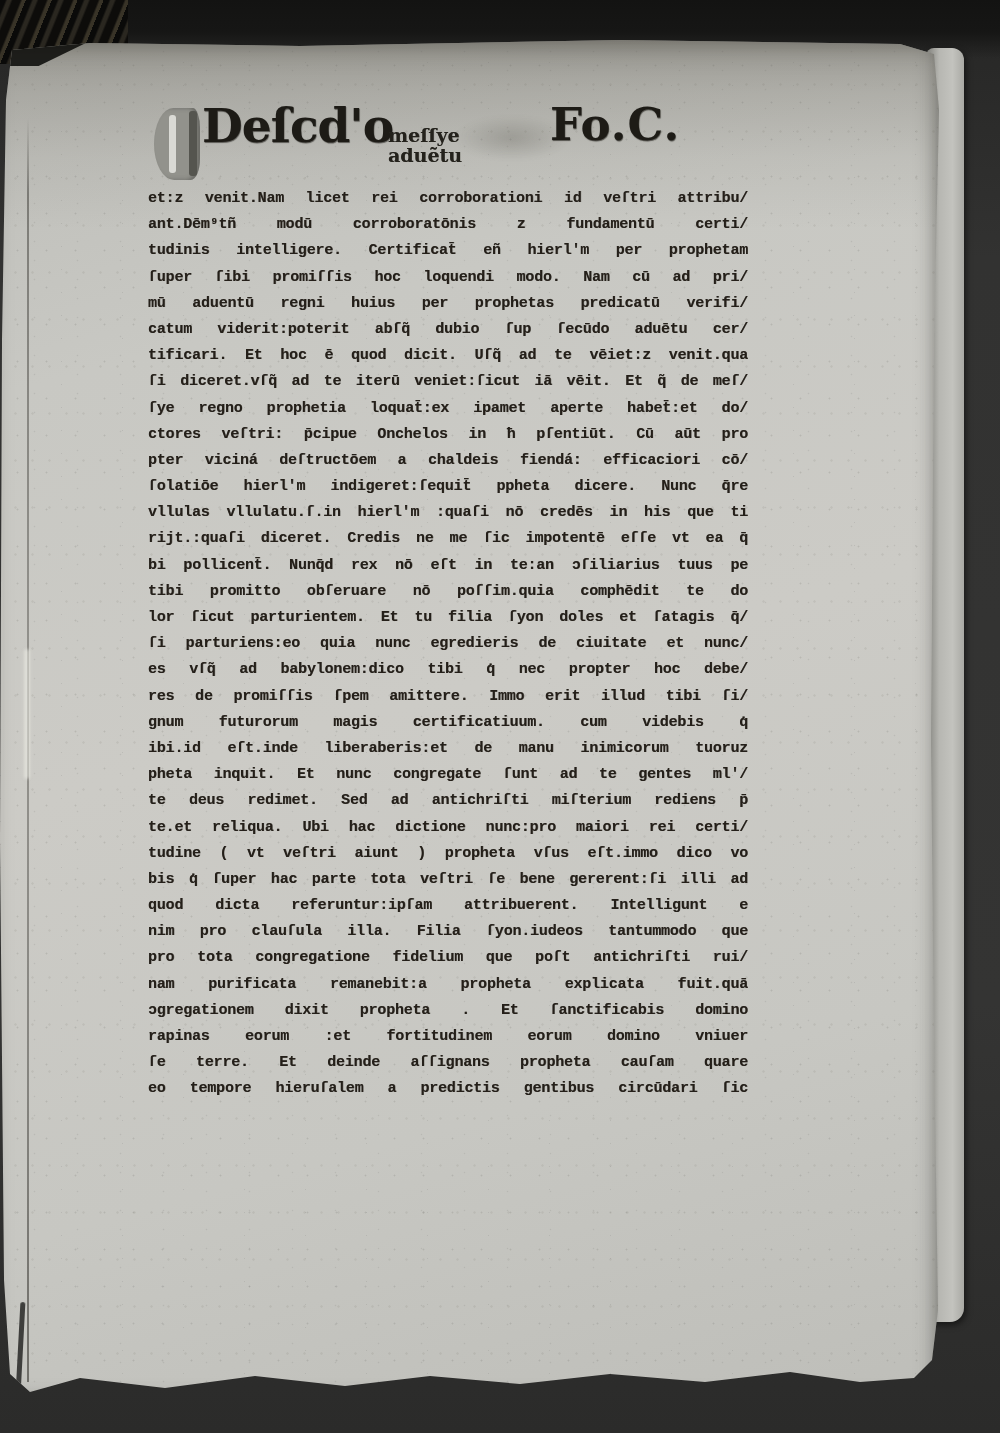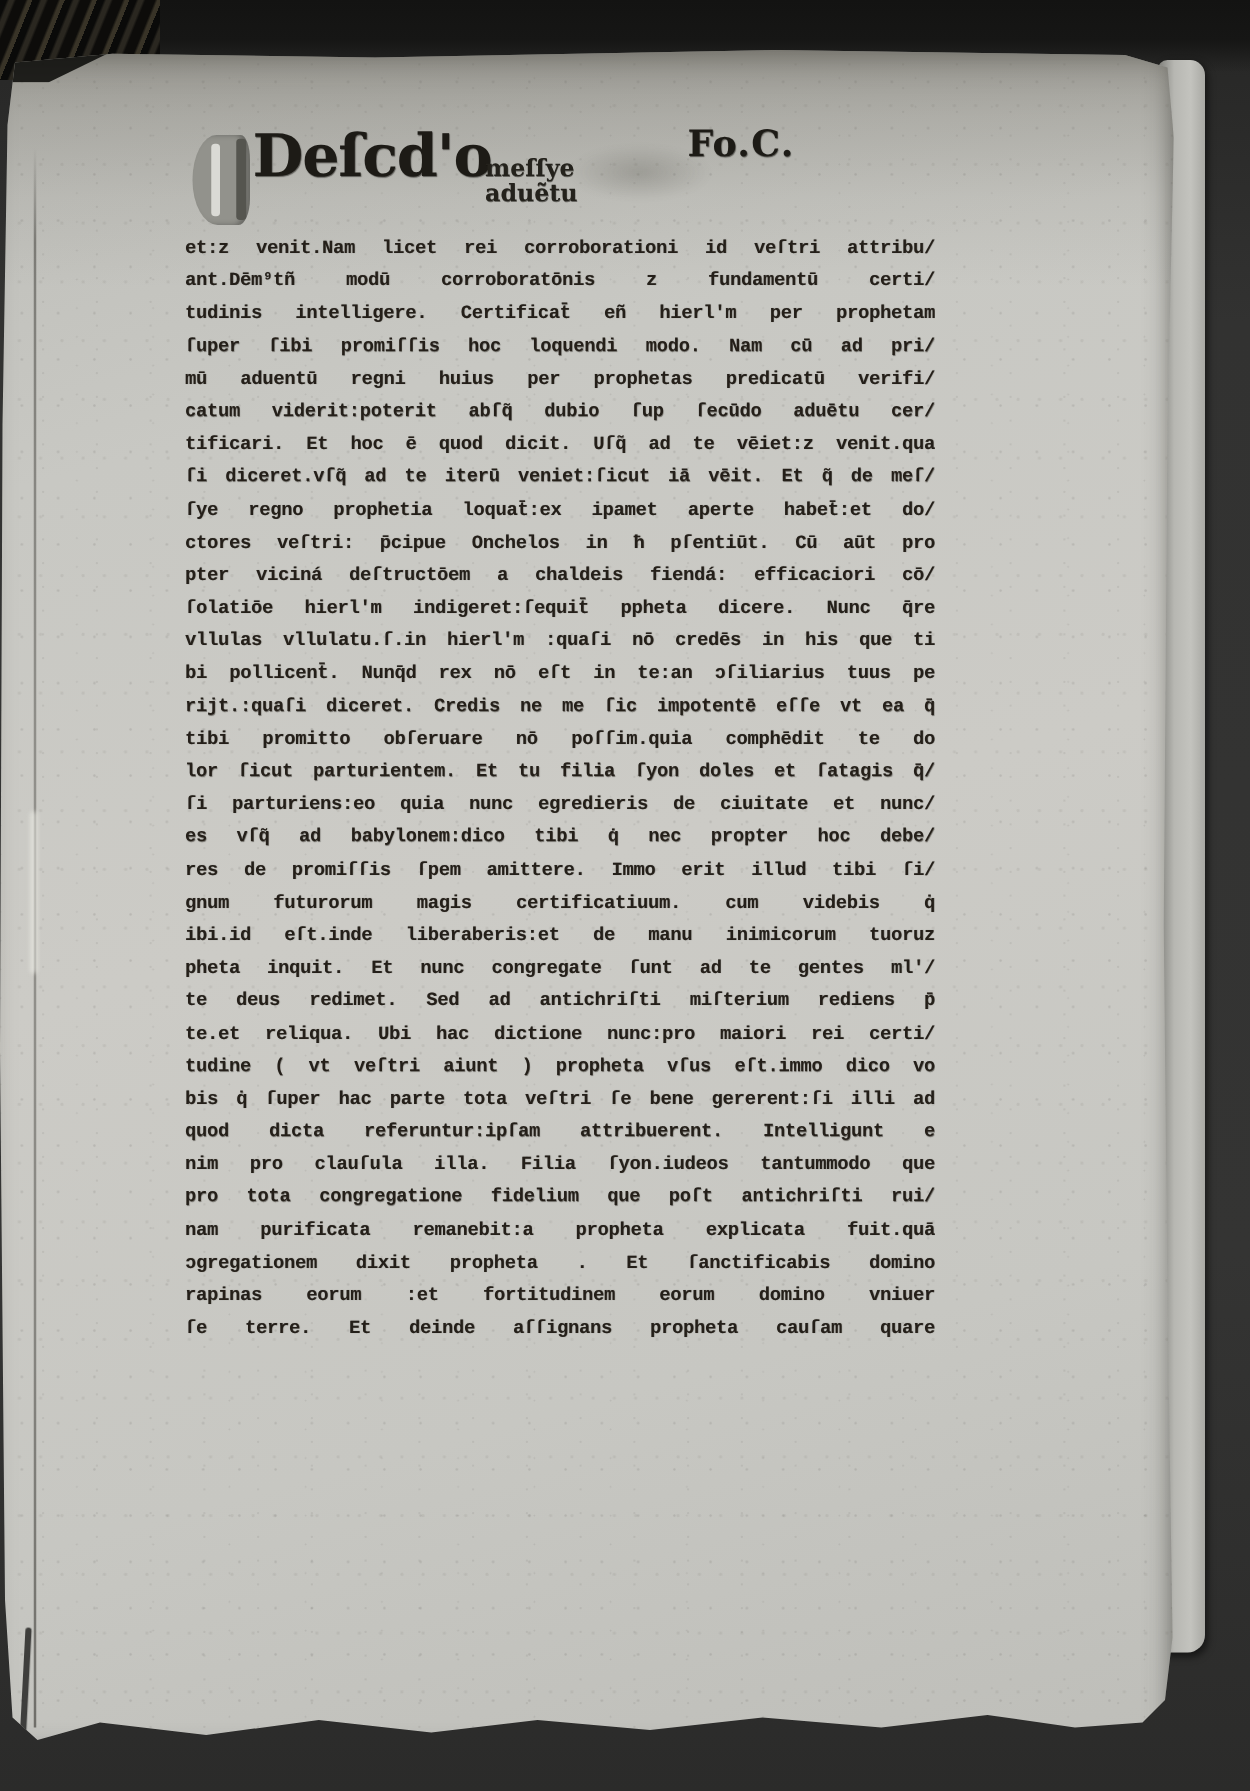--- a/index.html
+++ b/index.html
@@ -82,7 +82,7 @@
   .ghost{position:absolute;left:308px;top:14px;width:112px;height:44px;pointer-events:none;
     background:radial-gradient(ellipse at 50% 50%,rgba(62,60,52,.22),rgba(62,60,52,0) 72%);
     filter:blur(2px);}
-  .folio{position:absolute;left:402px;top:-4px;font-size:29px;font-weight:700;
+  .folio{position:absolute;left:402px;top:-4px;font-size:45px;font-weight:700;
     letter-spacing:1px;color:#1d1b16;text-shadow:.5px .5px .9px rgba(20,18,14,.6);}
 
   

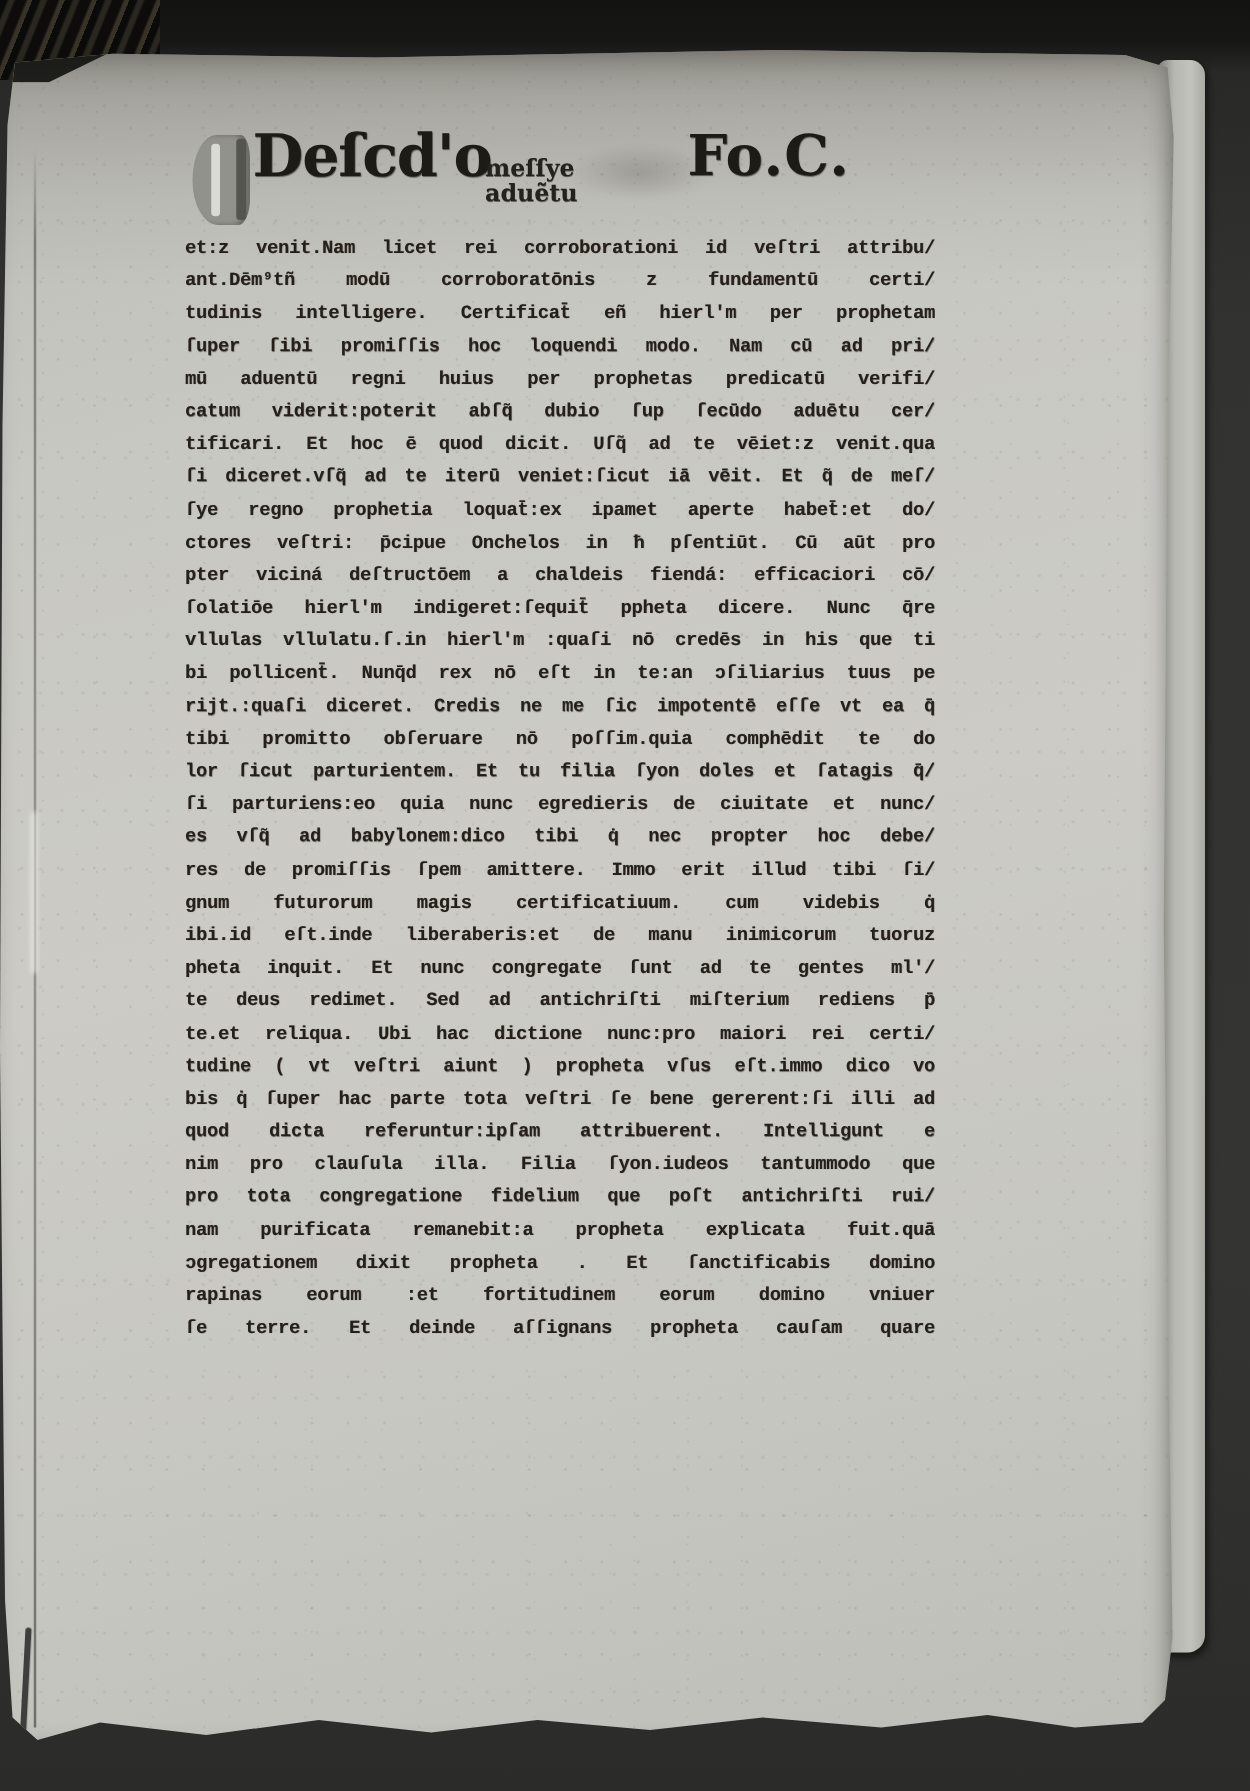--- a/index.html
+++ b/index.html
@@ -134,8 +134,8 @@
         <div class="line">pter viciná deſtructōem a chaldeis fiendá: efficaciori cō/</div>
         <div class="line">ſolatiōe hierl'm indigeret:ſequit̄ ppheta dicere. Nunc q̄re</div>
         <div class="line">vllulas vllulatu.ſ.in hierl'm :quaſi nō credēs in his que ti</div>
+        <div class="line">rijt.:quaſi diceret. Credis ne me ſic impotentē eſſe vt ea q̄</div>
         <div class="line">bi pollicent̄. Nunq̄d rex nō eſt in te:an ɔſiliarius tuus pe</div>
-        <div class="line">rijt.:quaſi diceret. Credis ne me ſic impotentē eſſe vt ea q̄</div>
         <div class="line">tibi promitto obſeruare nō poſſim.quia comphēdit te do</div>
         <div class="line">lor ſicut parturientem. Et tu filia ſyon doles et ſatagis q̄/</div>
         <div class="line">ſi parturiens:eo quia nunc egredieris de ciuitate et nunc/</div>

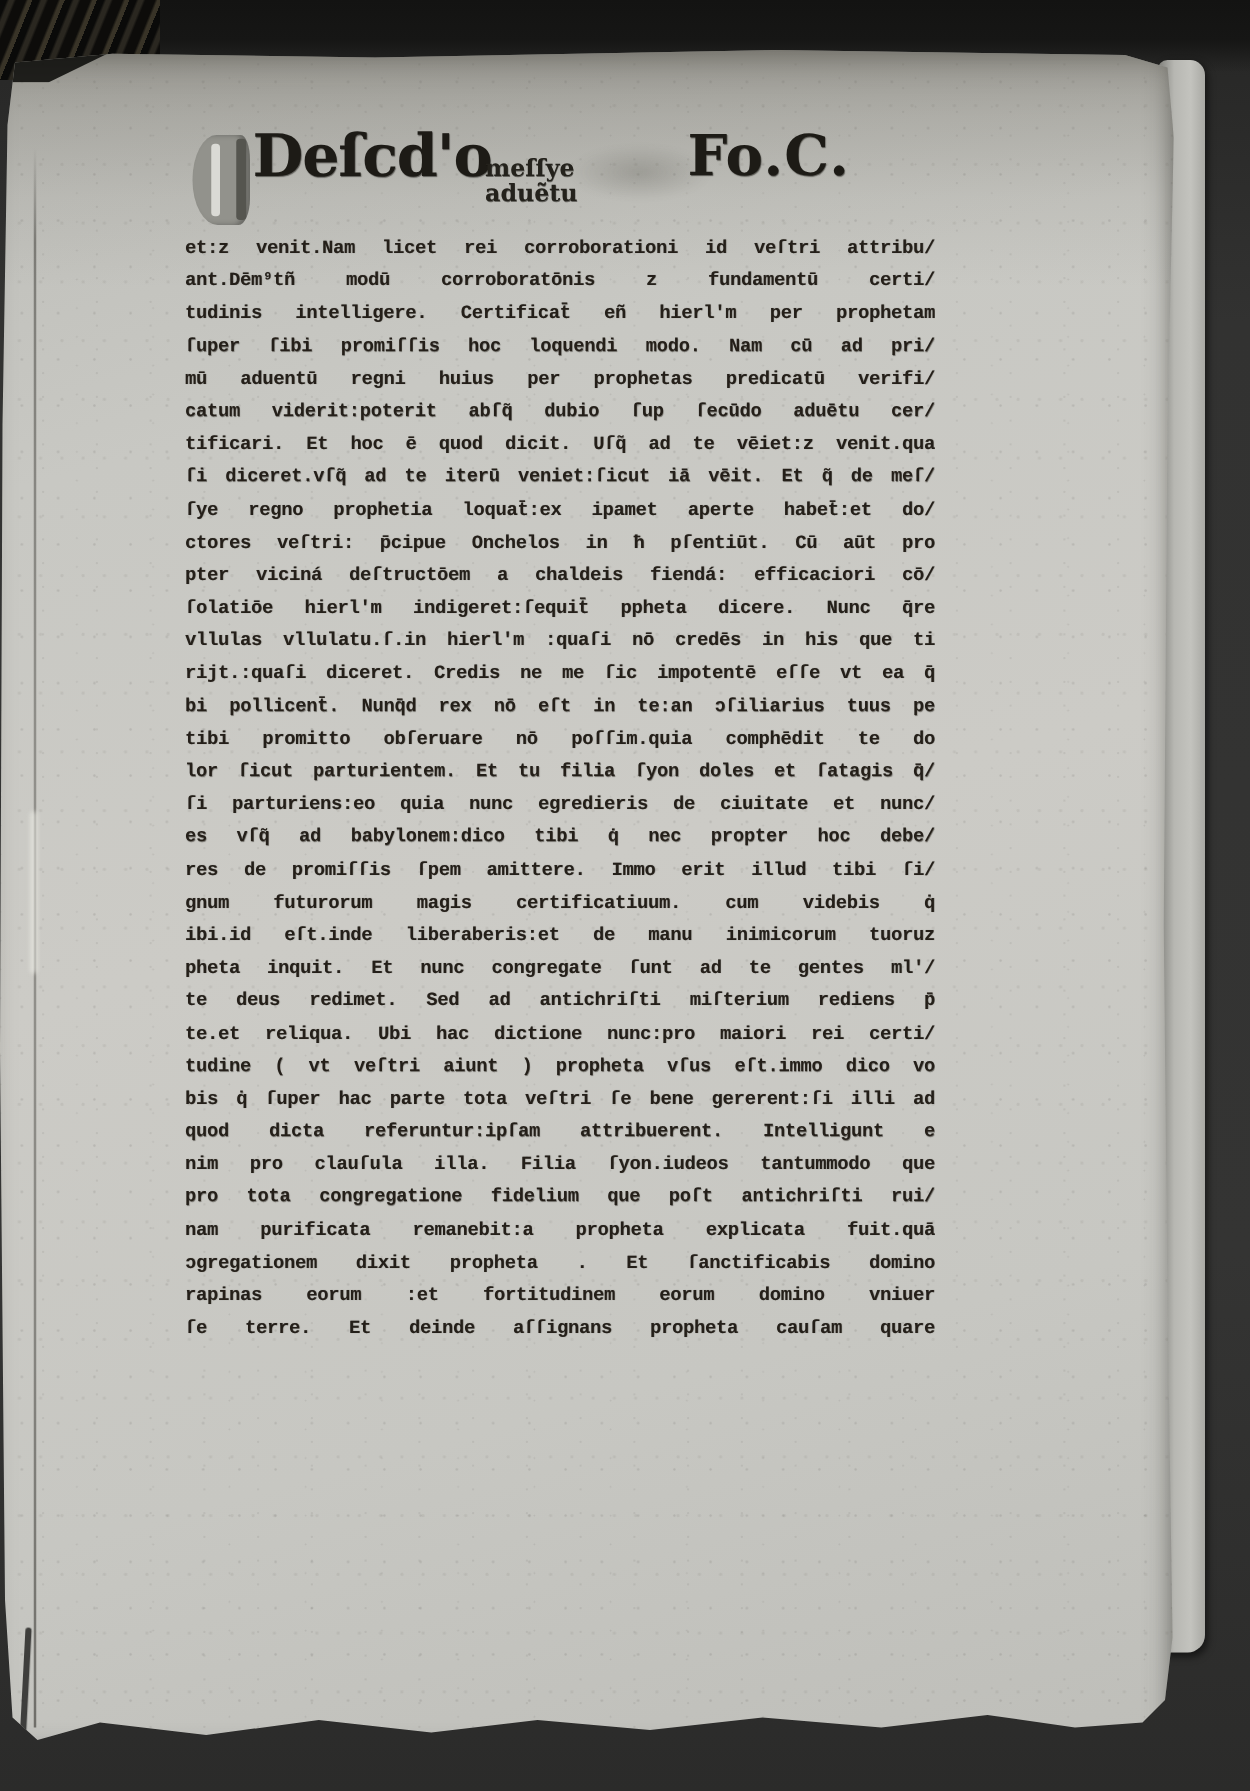--- a/index.html
+++ b/index.html
@@ -155,6 +155,7 @@
         <div class="line">ɔgregationem dixit propheta . Et ſanctificabis domino</div>
         <div class="line">rapinas eorum :et fortitudinem eorum domino vniuer</div>
         <div class="line">ſe terre. Et deinde aſſignans propheta cauſam quare</div>
+        <div class="line">eo tempore hieruſalem a predictis gentibus circūdari ſic</div>
       </div>
 
     </div>

